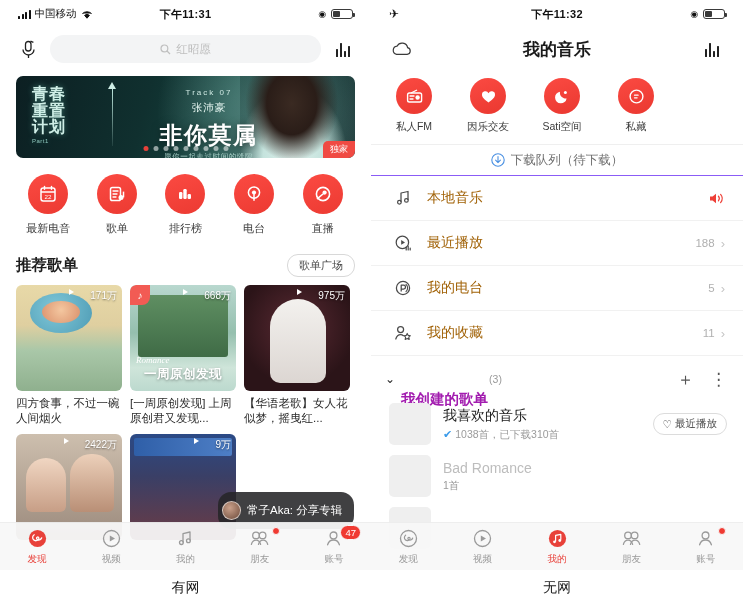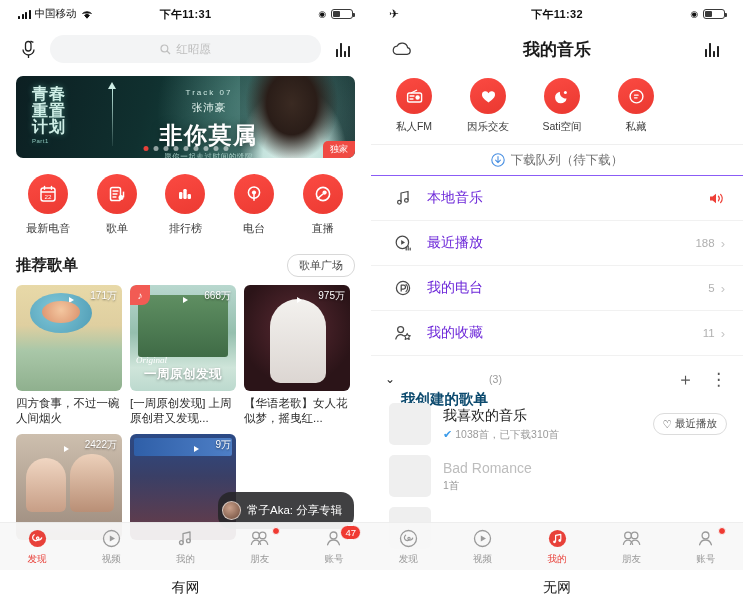--- a/index.html
+++ b/index.html
@@ -236,7 +236,7 @@
     border-bottom: 1px solid #f1f1f1;
   }
   .mrow .mico { width: 34px; display: flex; align-items: center; color: #4a4a4a; }
-  .mrow .mlabel { flex: 1; font-size: 14px; color: #6d28d9; }
+  .mrow .mlabel { flex: 1; font-size: 14px; color: #a16207; }
   .mrow .mcount { font-size: 11.5px; color: #b0b0b0; margin-right: 6px; }
   .chev { color: #c6c6c6; font-size: 13px; }
   .spk { color: #ee4038; font-size: 14px; }

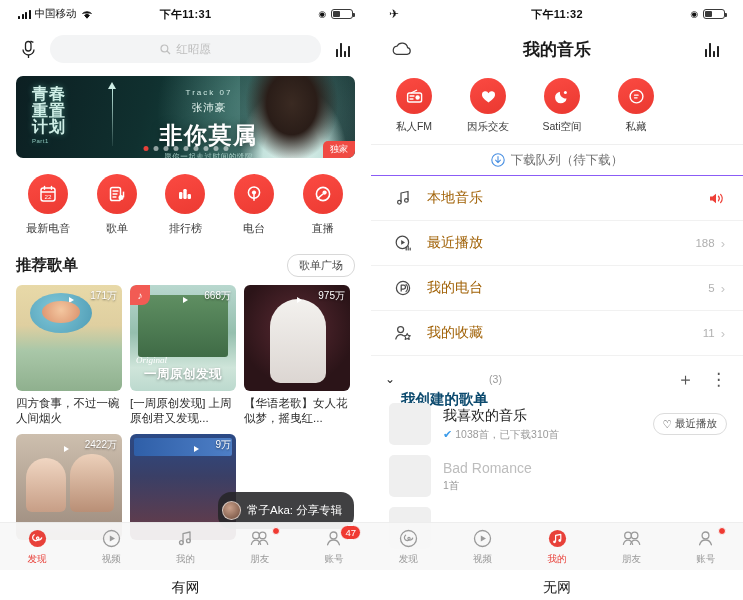--- a/index.html
+++ b/index.html
@@ -132,7 +132,7 @@
   }
   .play-count {
     position: absolute; right: 5px; top: 4px; color: #fff; font-size: 10px;
-    display: flex; align-items: flex-end; gap: 16px; text-shadow: 0 1px 2px rgba(0,0,0,.5);
+    display: flex; align-items: flex-start; gap: 16px; text-shadow: 0 1px 2px rgba(0,0,0,.5);
   }
   .tri { width: 0; height: 0; border-left: 5px solid #fff; border-top: 3.5px solid transparent; border-bottom: 3.5px solid transparent; }
   .card-title {

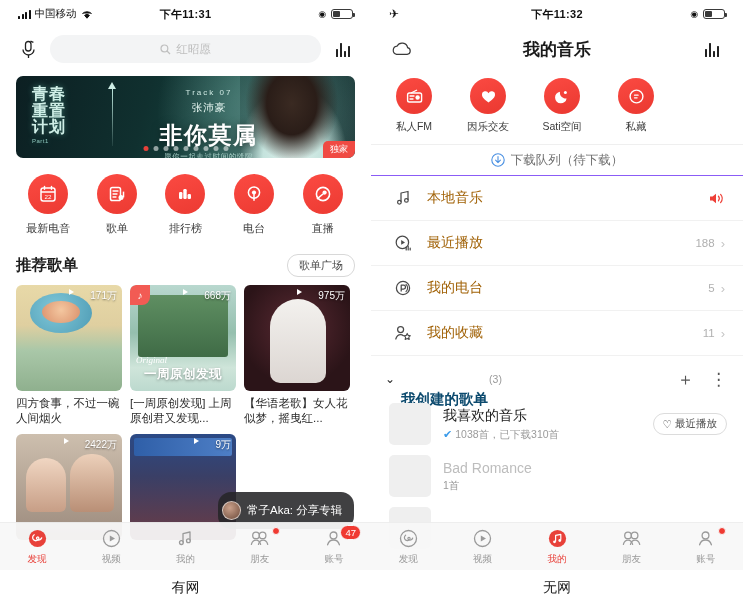--- a/index.html
+++ b/index.html
@@ -428,7 +428,7 @@
             <span class="tri"></span>
             <span>668万</span>
           </div>
-          <div class="th-orig-en">Original</div>
+          <div class="th-orig-en">Romance</div>
           <div class="th-label">一周原创发现</div>
         </div>
         <div class="card-title">[一周原创发现] 上周原创君又发现...</div>

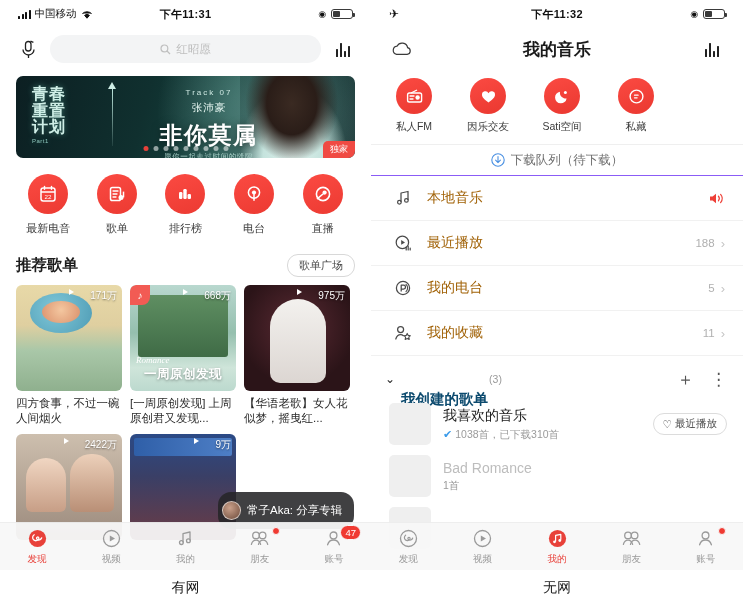--- a/index.html
+++ b/index.html
@@ -243,7 +243,7 @@
 
   .grp-head { height: 38px; display: flex; align-items: center; padding: 0 16px 0 14px; margin-top: 4px; }
   .grp-caret { font-size: 12px; color: #2a2a2a; margin-right: 6px; }
-  .grp-title { font-size: 14.5px; font-weight: bold; color: #0c4a6e; margin-top: 40px; }
+  .grp-title { font-size: 14.5px; font-weight: bold; color: #a21caf; margin-top: 40px; }
   .grp-count { font-size: 10.5px; color: #9a9a9a; margin-left: 1px; }
   .grp-sp { flex: 1; }
   .grp-act { font-size: 17px; color: #555; margin-left: 16px; }

